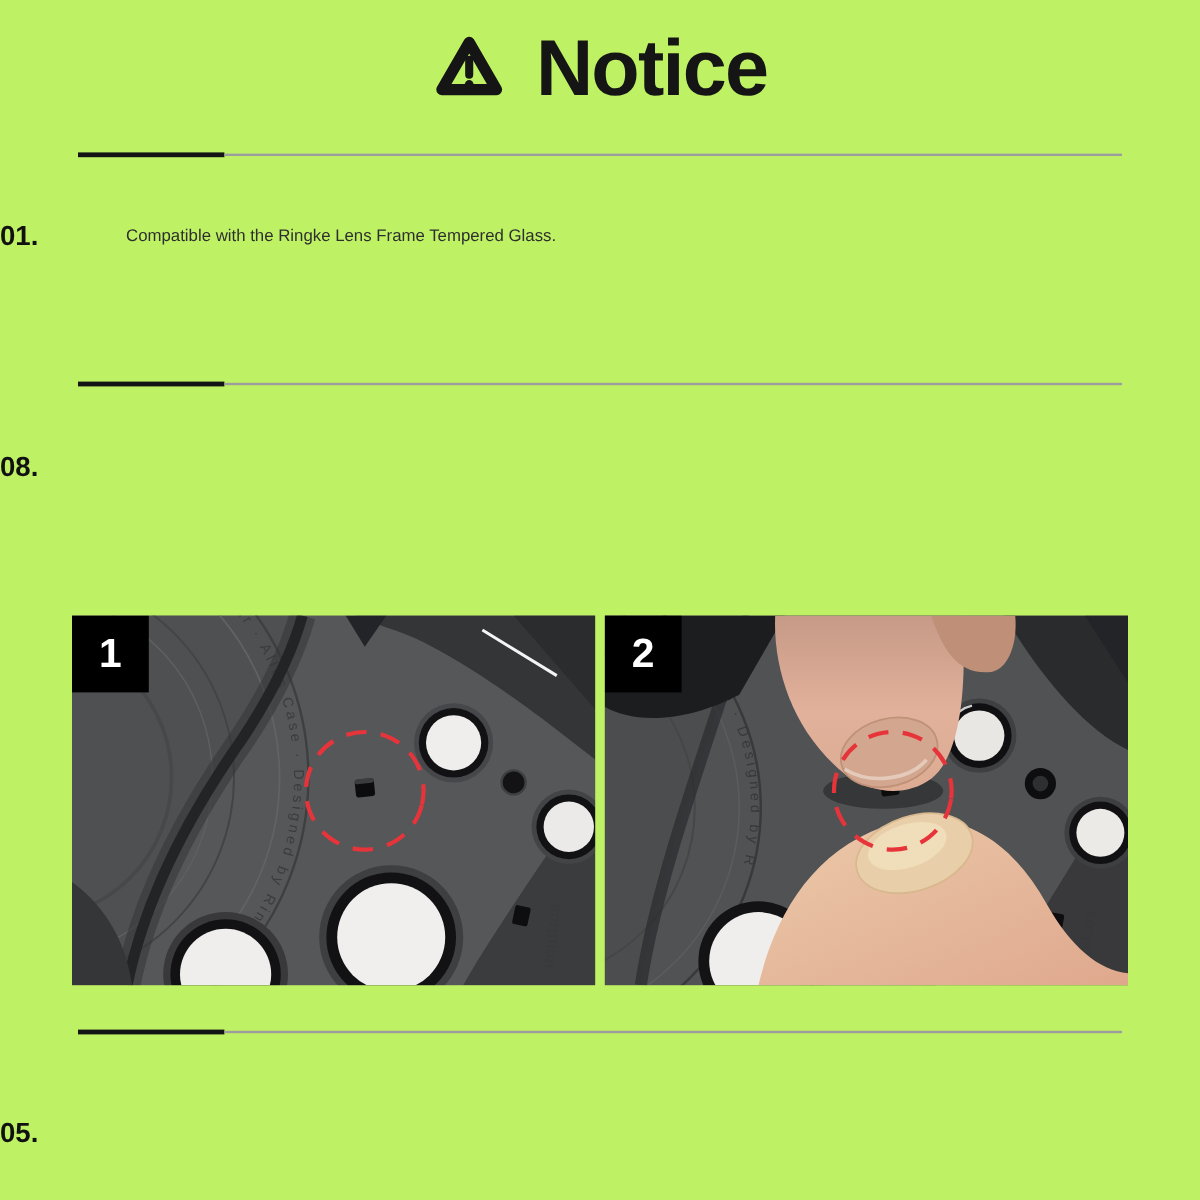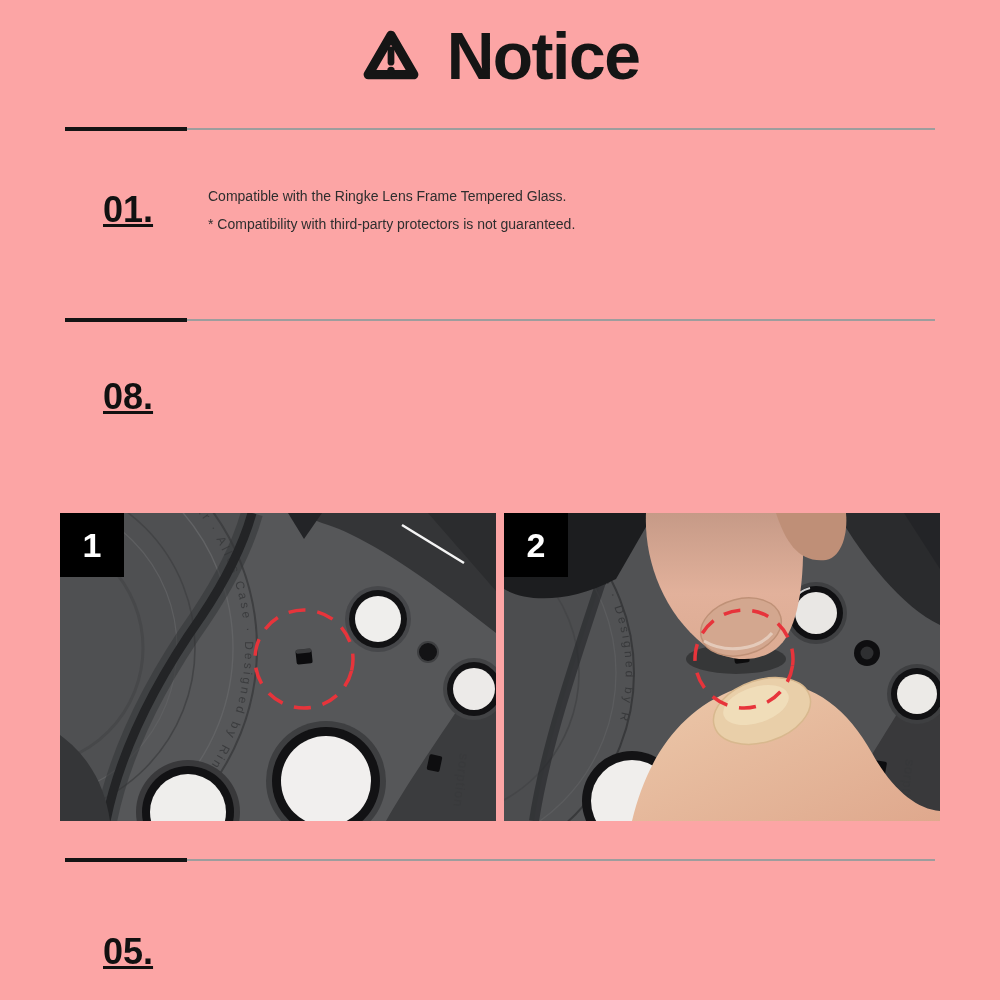--- a/index.html
+++ b/index.html
@@ -3,7 +3,7 @@
 <meta charset="utf-8">
 <style>
   html,body{margin:0;padding:0;background:#ffffff;}
-  .page{position:relative;width:1000px;height:1000px;background:#fca5a5;overflow:hidden;
+  .page{position:relative;width:1000px;height:1000px;background:#bef264;overflow:hidden;
         font-family:"Liberation Sans", sans-serif;}
 
   

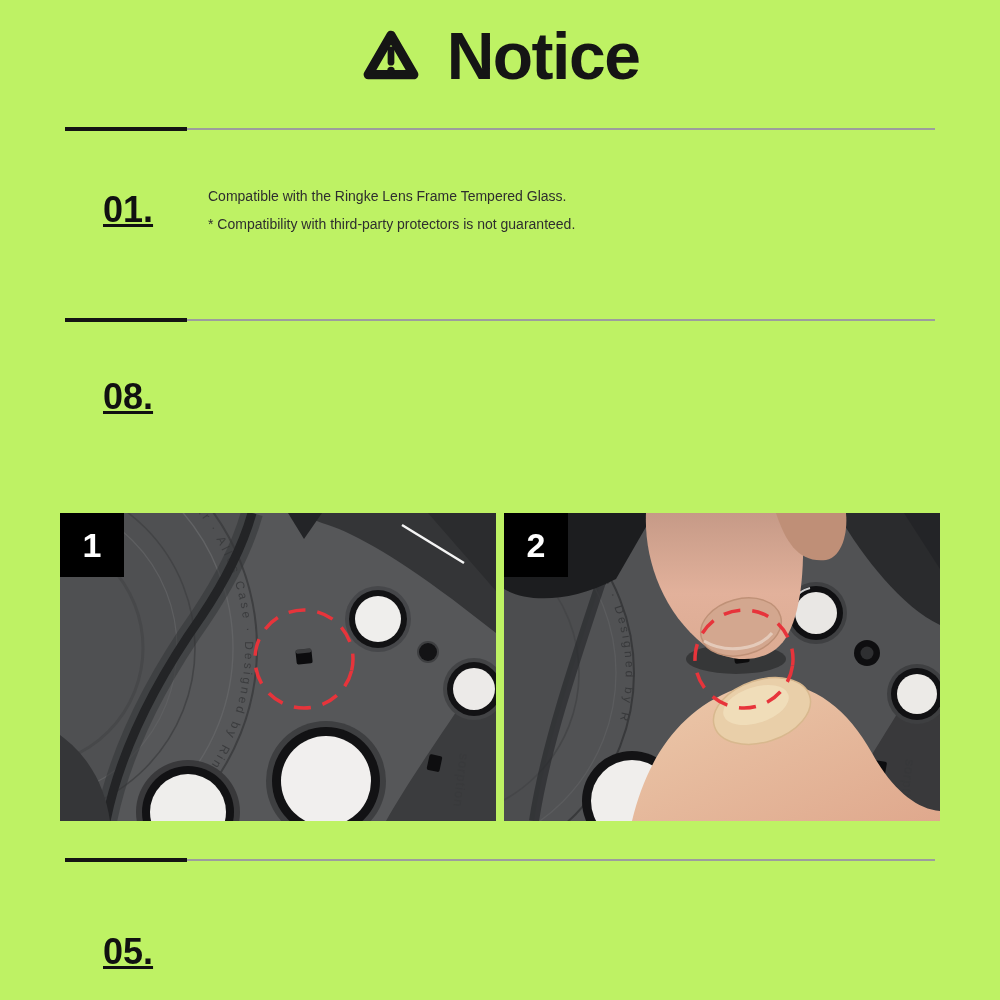--- a/index.html
+++ b/index.html
@@ -20,7 +20,7 @@
 
   
   .section{position:absolute;left:0;width:1000px;display:flex;align-items:center;}
-  .sec-num{width:105px;margin-left:103px;font-size:36px;font-weight:800;color:#111;letter-spacing:0;text-decoration:underline;}
+  .sec-num{width:105px;font-size:23px;font-weight:800;color:#111;letter-spacing:0;}
   .sec-text{font-size:14px;line-height:28px;color:#2e2e2e;}
   .section-01{top:182px;} .section-02{top:376px;} .section-03{top:931px;}
 

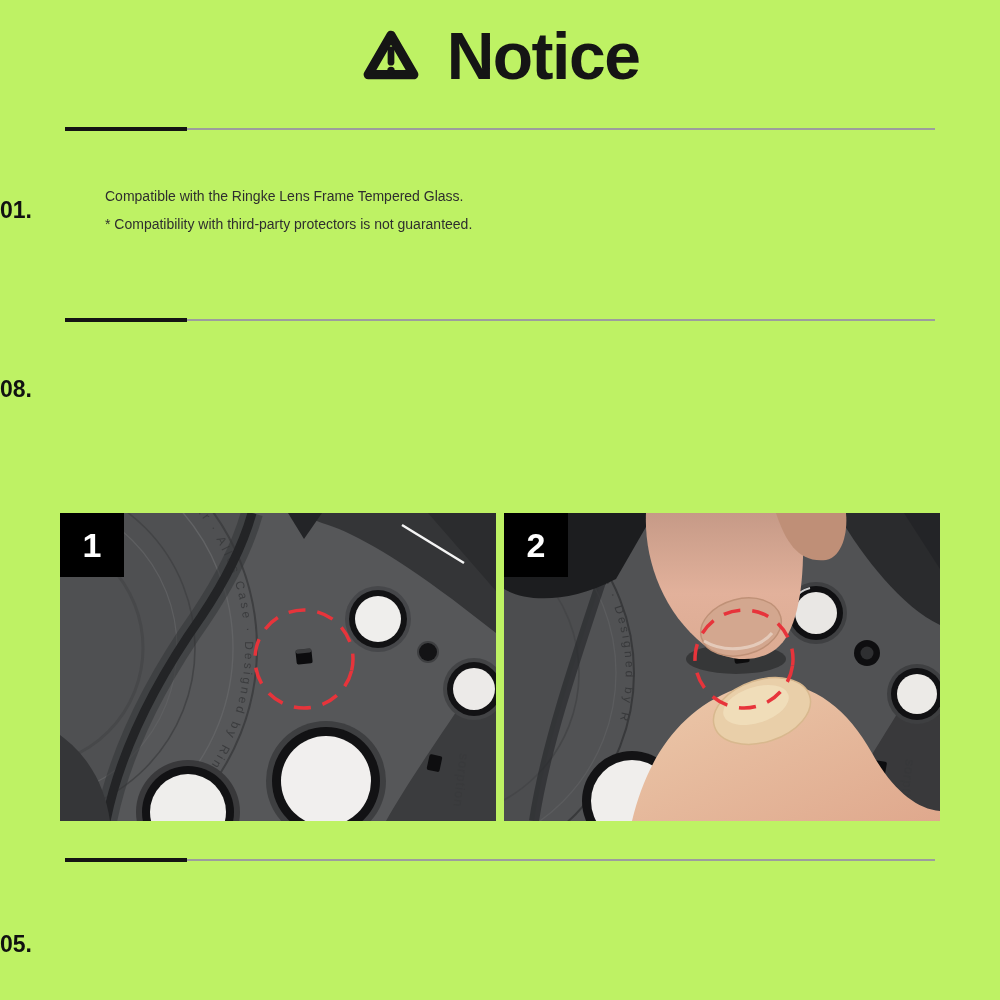--- a/index.html
+++ b/index.html
@@ -56,7 +56,6 @@
     <div class="sec-num">01.</div>
     <div class="sec-text">
       <div>Compatible with the Ringke Lens Frame Tempered Glass.</div>
-      <div>* Compatibility with third-party protectors is not guaranteed.</div>
     </div>
   </div>
 

